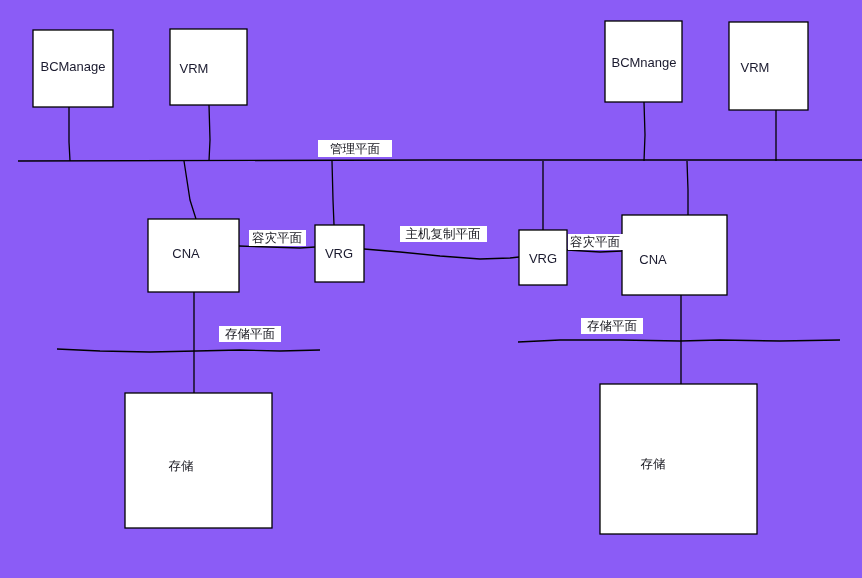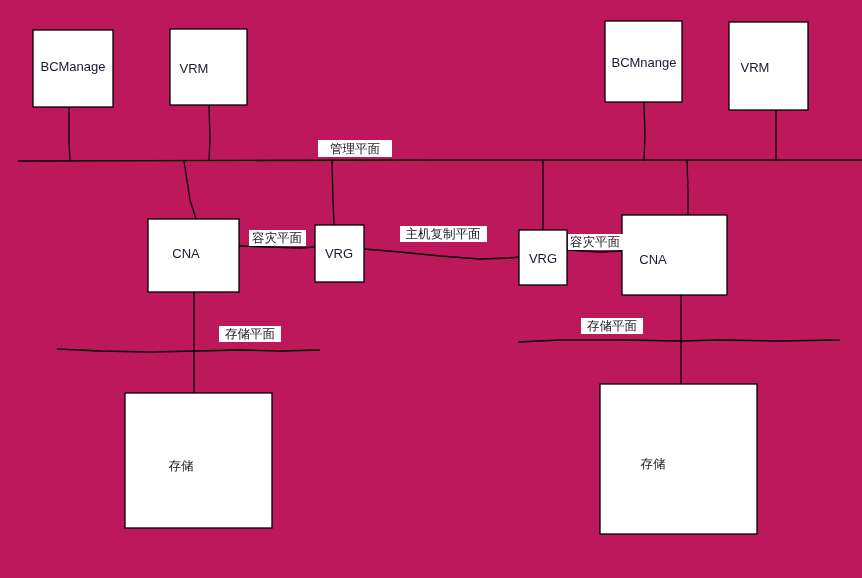--- a/index.html
+++ b/index.html
@@ -17,7 +17,7 @@
     position: relative;
     width: 862px;
     height: 578px;
-    background: #be185d;
+    background: #8b5cf6;
   }
   svg.diagram-canvas {
     position: absolute;

